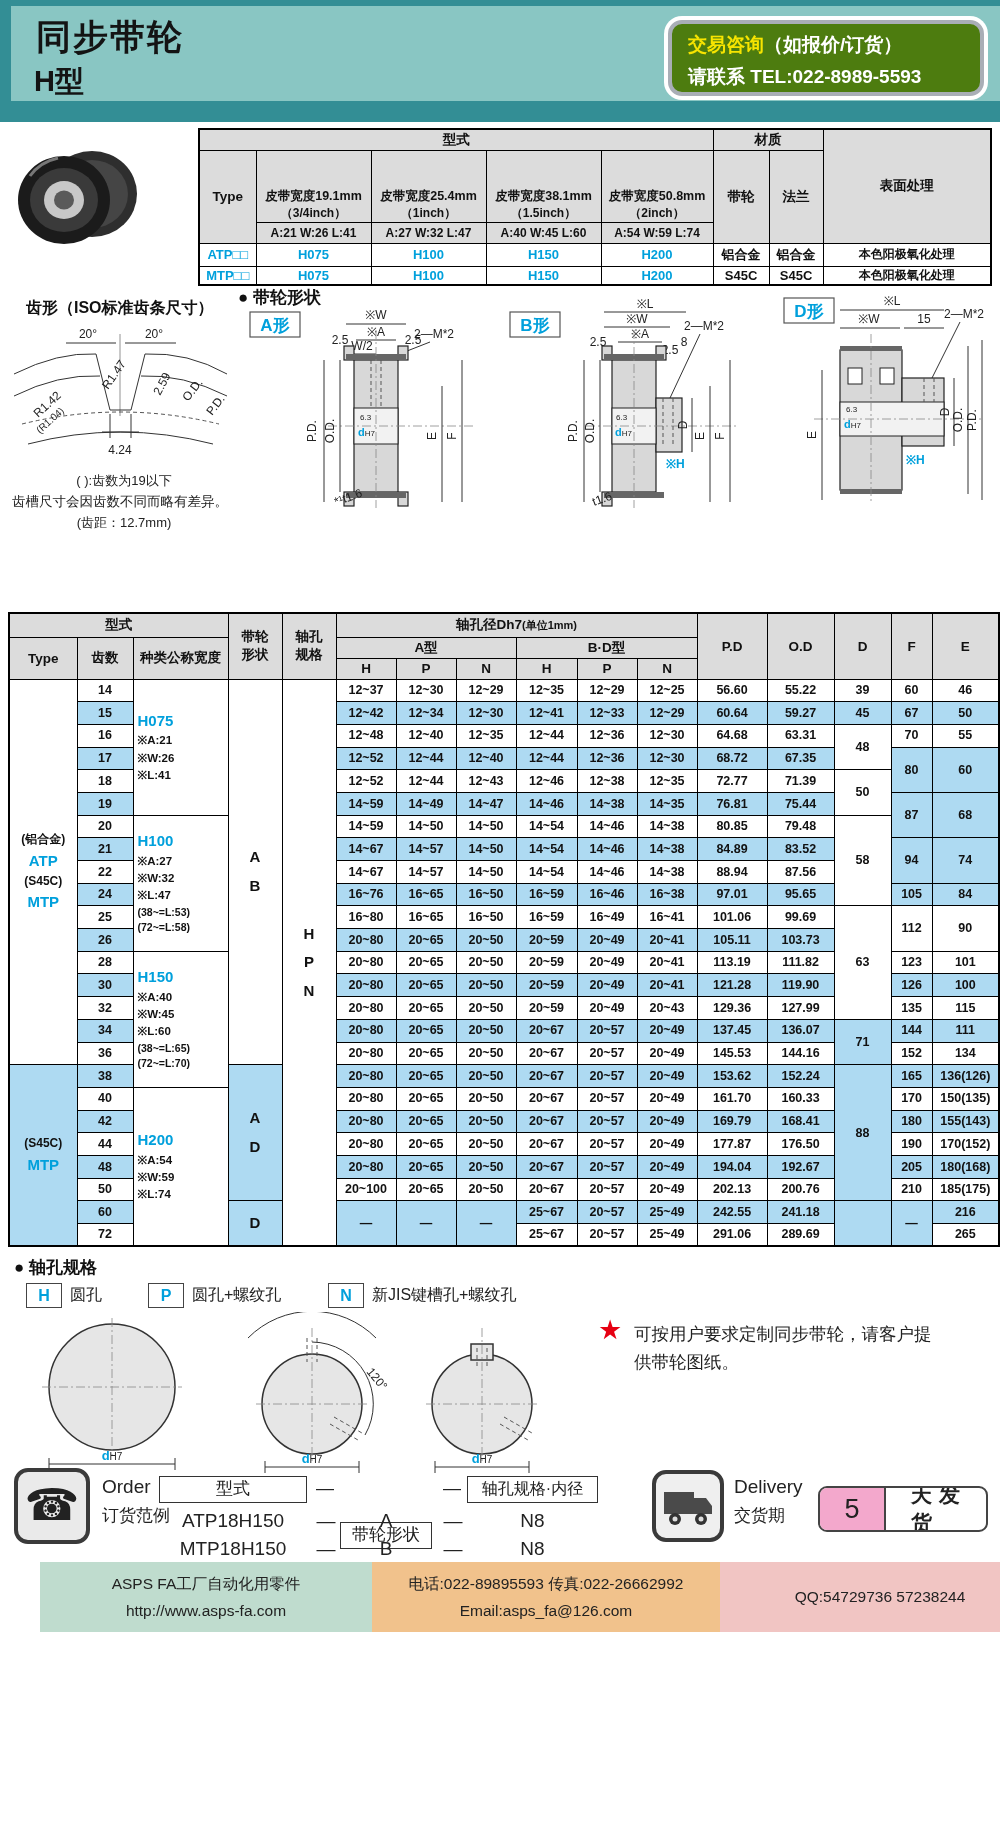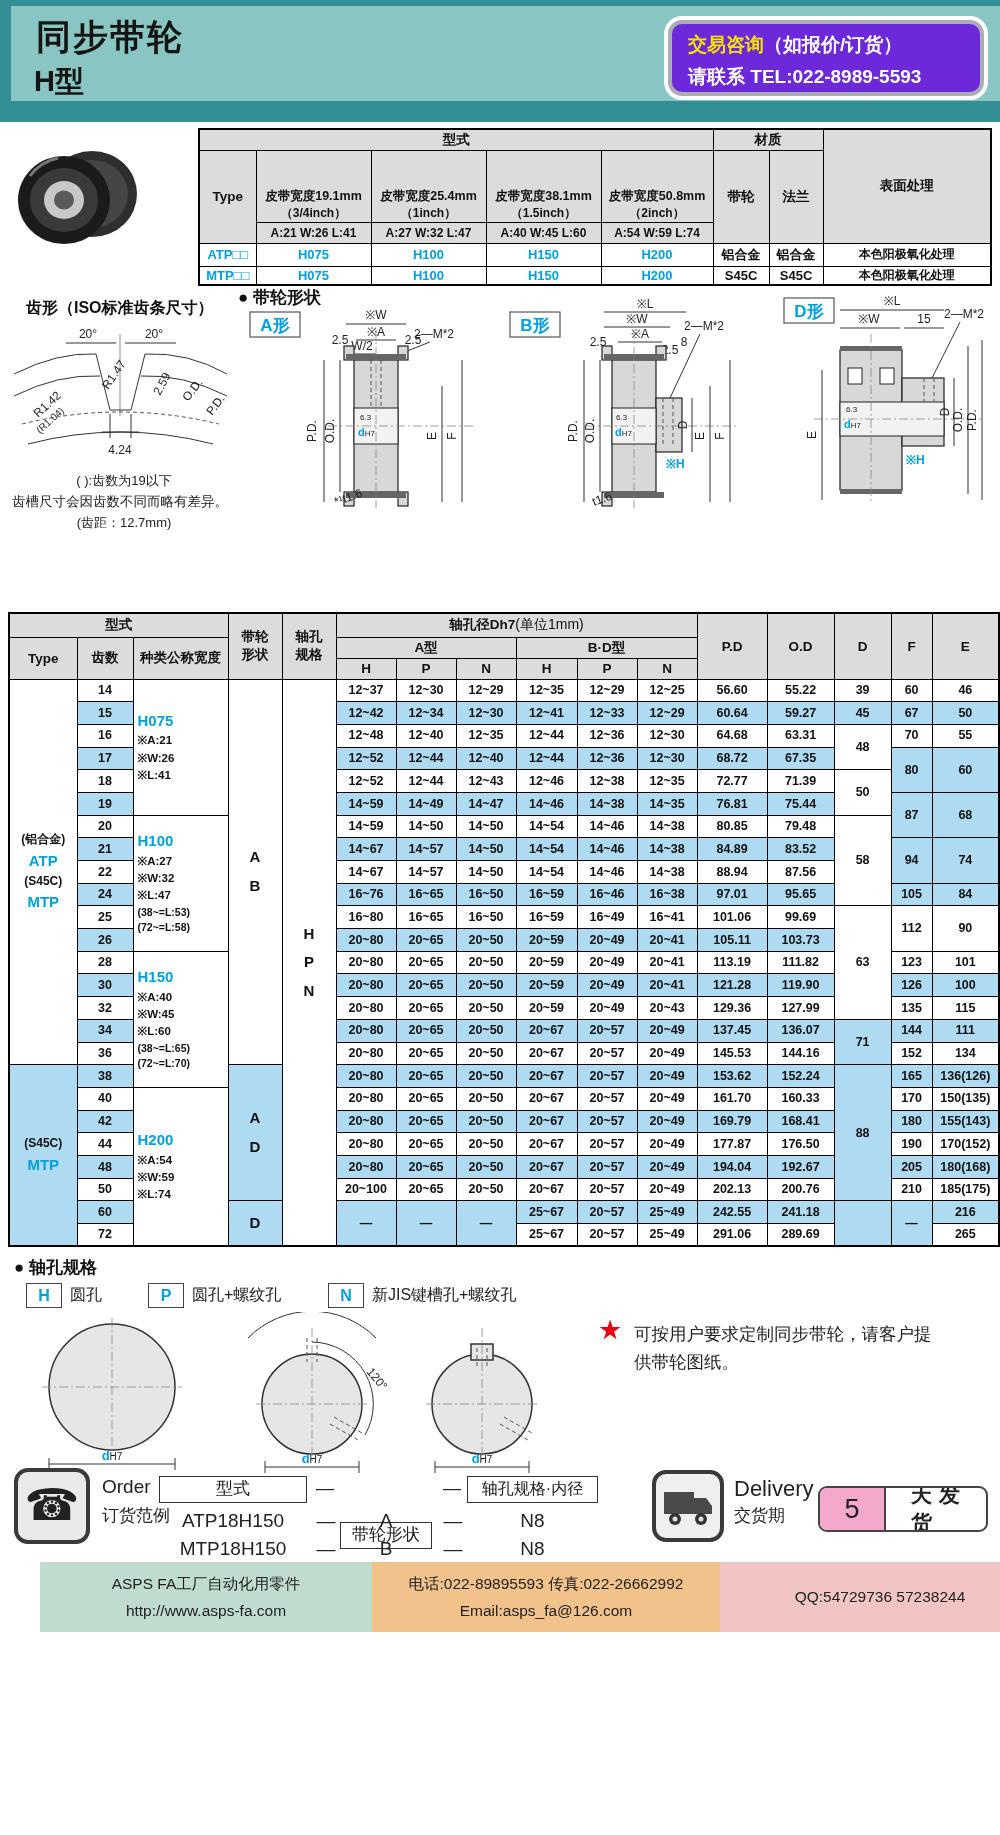--- a/index.html
+++ b/index.html
@@ -14,7 +14,7 @@
   .banner-strip{position:absolute;left:0;top:101px;width:1000px;height:21px;background:#338E95;}
   .page-title{position:absolute;left:36px;top:14px;font-size:35px;font-weight:bold;letter-spacing:2px;color:#141414;}
   .page-subtitle{position:absolute;left:34px;top:62px;font-size:29px;font-weight:bold;color:#141414;}
-  .contact-box{position:absolute;left:668px;top:20px;width:316px;height:76px;background:#6d28d9;
+  .contact-box{position:absolute;left:668px;top:20px;width:316px;height:76px;background:#4d7c0f;
                border:4px solid #A9AEB6;box-shadow:0 0 0 4px #fff;border-radius:14px;
                box-sizing:border-box;padding:8px 0 0 16px;}
   .contact-l1{font-size:19px;font-weight:bold;color:#fff;}

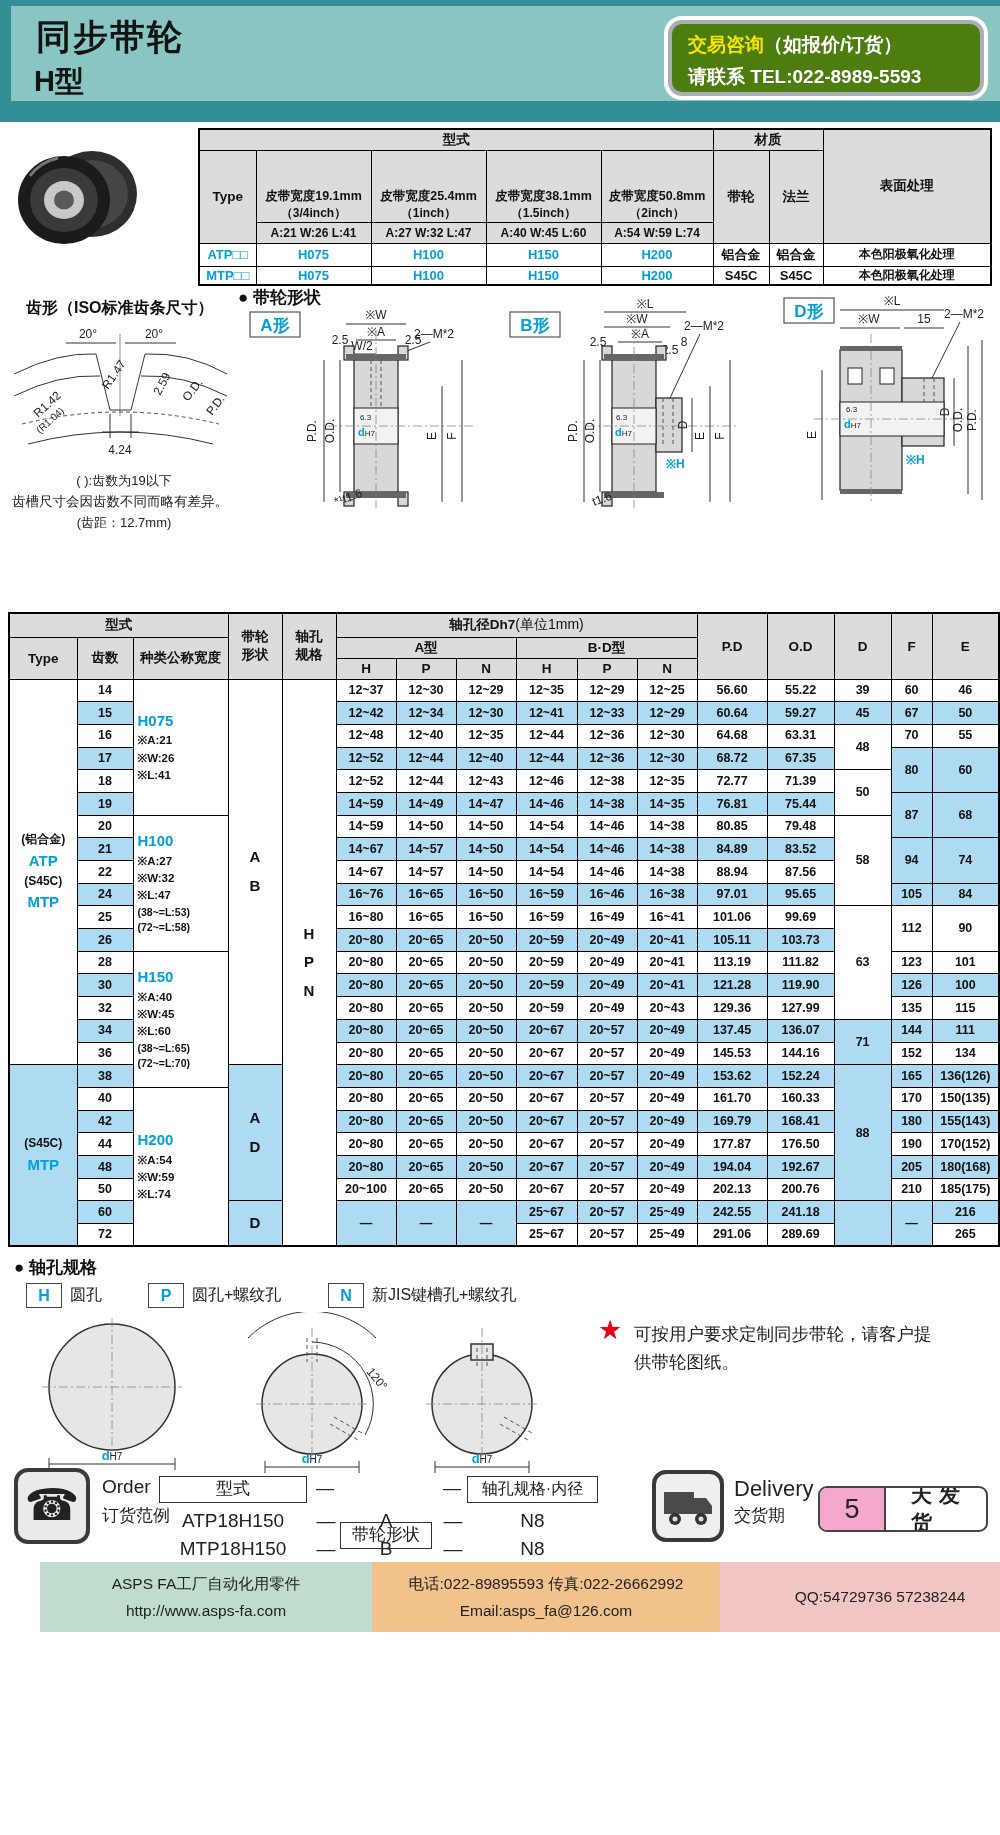--- a/index.html
+++ b/index.html
@@ -66,7 +66,7 @@
   
   .main{position:absolute;left:8px;top:612px;width:990px;border:2px solid #000;}
   .main th{font-size:13.5px;}
-  .main th .unit{font-weight:normal;font-size:14px;}
+  .main th .unit{font-weight:bold;font-size:11px;}
   .main tbody tr{height:22.7px;}
   .main td{font-size:12.5px;font-weight:bold;background:#fff;line-height:1;}
   .main tr.hl td{background:#AEDAF2;}

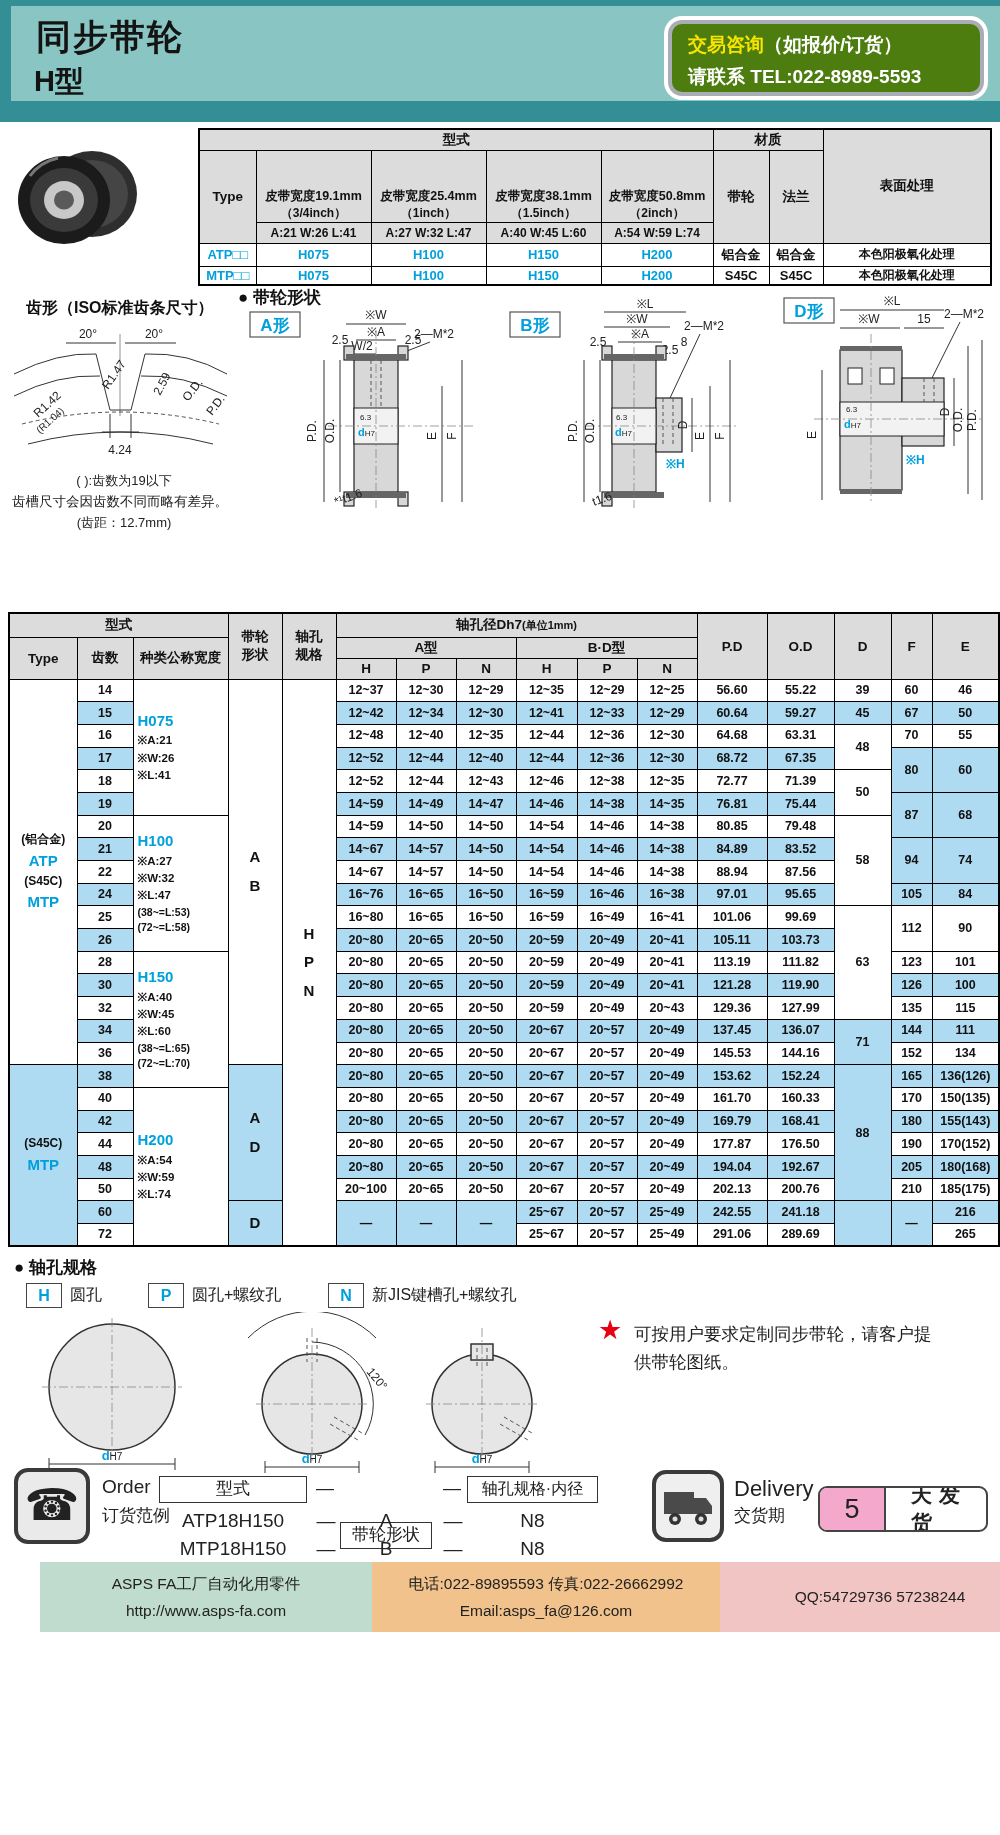--- a/index.html
+++ b/index.html
@@ -112,7 +112,7 @@
   
   .truck-icon{position:absolute;left:652px;top:1470px;width:72px;height:72px;background:#EFEFEF;
               border:4px solid #3A3A3A;border-radius:14px;box-sizing:border-box;}
-  .deliv-en{position:absolute;left:734px;top:1476px;font-size:22px;color:#222;}
+  .deliv-en{position:absolute;left:734px;top:1476px;font-size:19px;color:#222;}
   .deliv-cn{position:absolute;left:734px;top:1504px;font-size:17px;color:#222;}
   .deliv-box{position:absolute;left:818px;top:1486px;width:170px;height:46px;border:2px solid #444;
              border-radius:9px;overflow:hidden;display:flex;box-sizing:border-box;}

